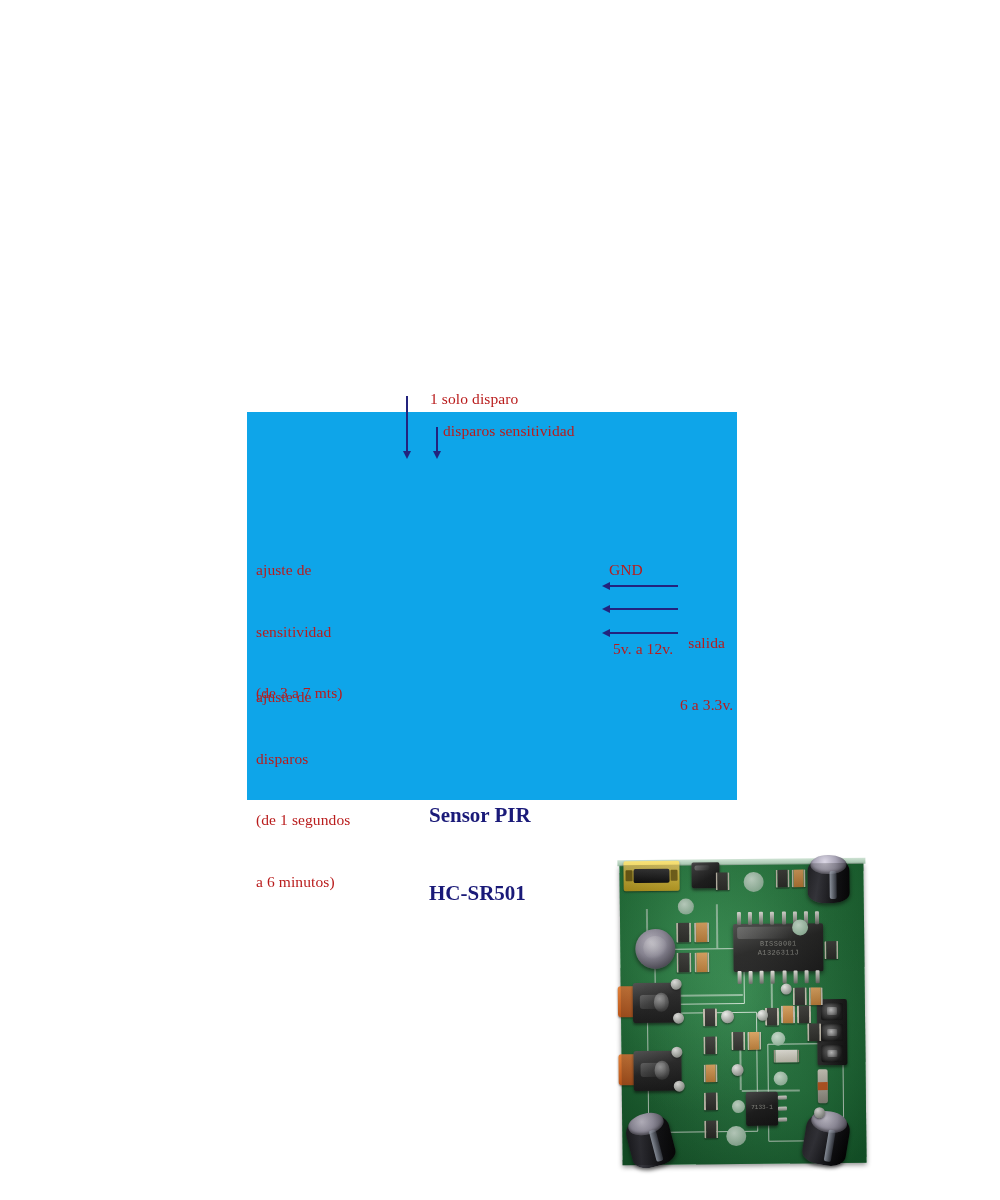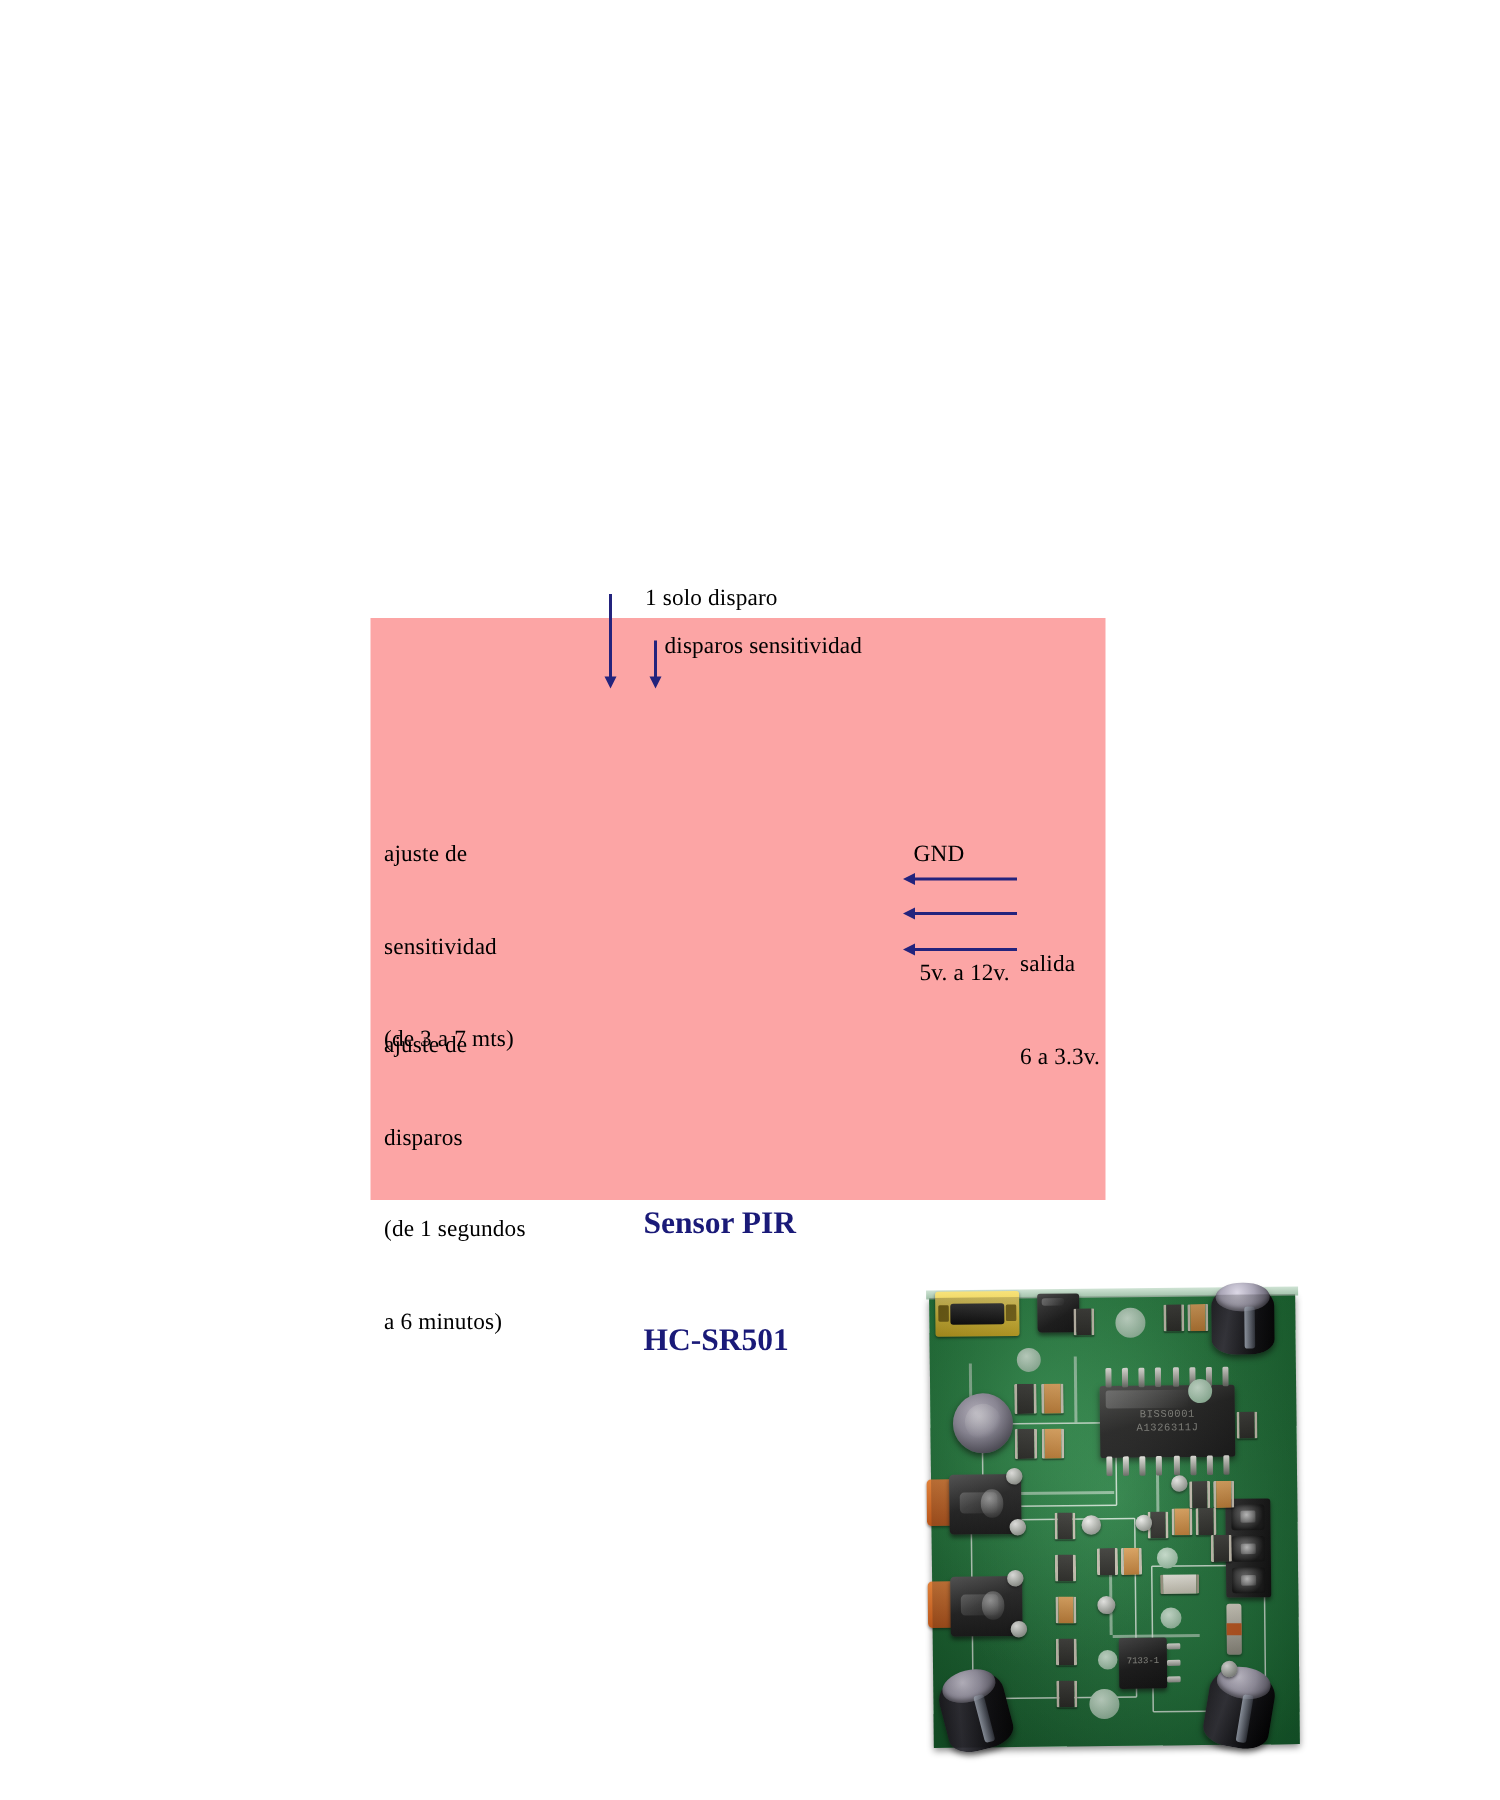--- a/index.html
+++ b/index.html
@@ -14,7 +14,7 @@
   }
 
   
-  .lbl{position:absolute;color:#000000;font-family:"Liberation Serif","DejaVu Serif",serif;
+  .lbl{position:absolute;color:#b91c1c;font-family:"Liberation Serif","DejaVu Serif",serif;
        font-size:15.5px;line-height:20.5px;white-space:pre;letter-spacing:.1px;}
   .lbl.r{text-align:left;}
   .title{position:absolute;color:#1a1a78;font-weight:bold;font-size:21px;line-height:26px;

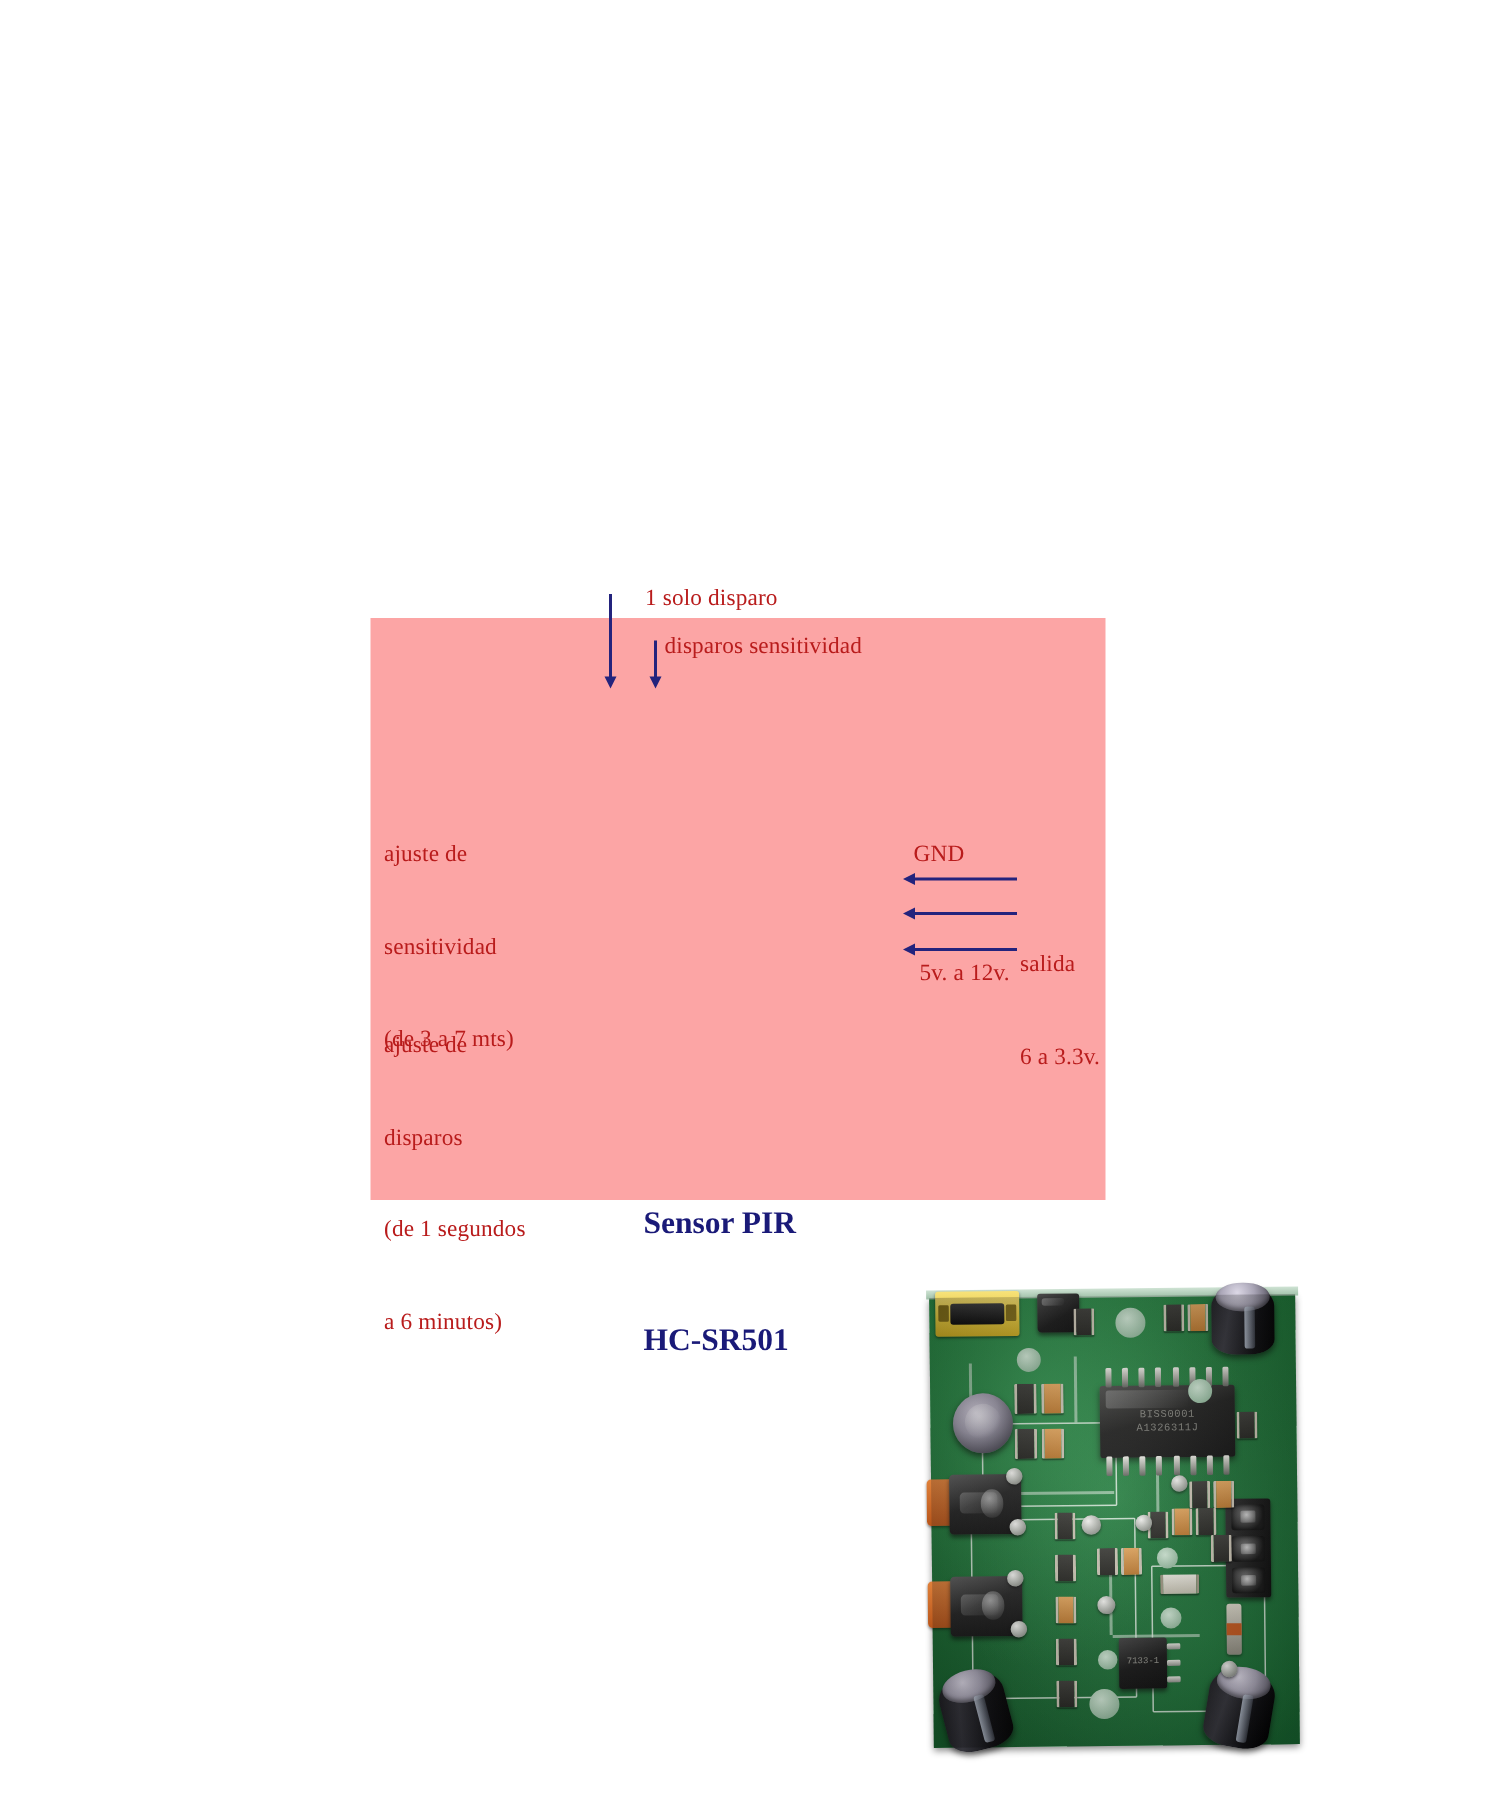--- a/index.html
+++ b/index.html
@@ -16,7 +16,7 @@
   
   .lbl{position:absolute;color:#b91c1c;font-family:"Liberation Serif","DejaVu Serif",serif;
        font-size:15.5px;line-height:20.5px;white-space:pre;letter-spacing:.1px;}
-  .lbl.r{text-align:left;}
+  .lbl.r{text-align:center;}
   .title{position:absolute;color:#1a1a78;font-weight:bold;font-size:21px;line-height:26px;
          font-family:"Liberation Serif","DejaVu Serif",serif;white-space:pre;}
 

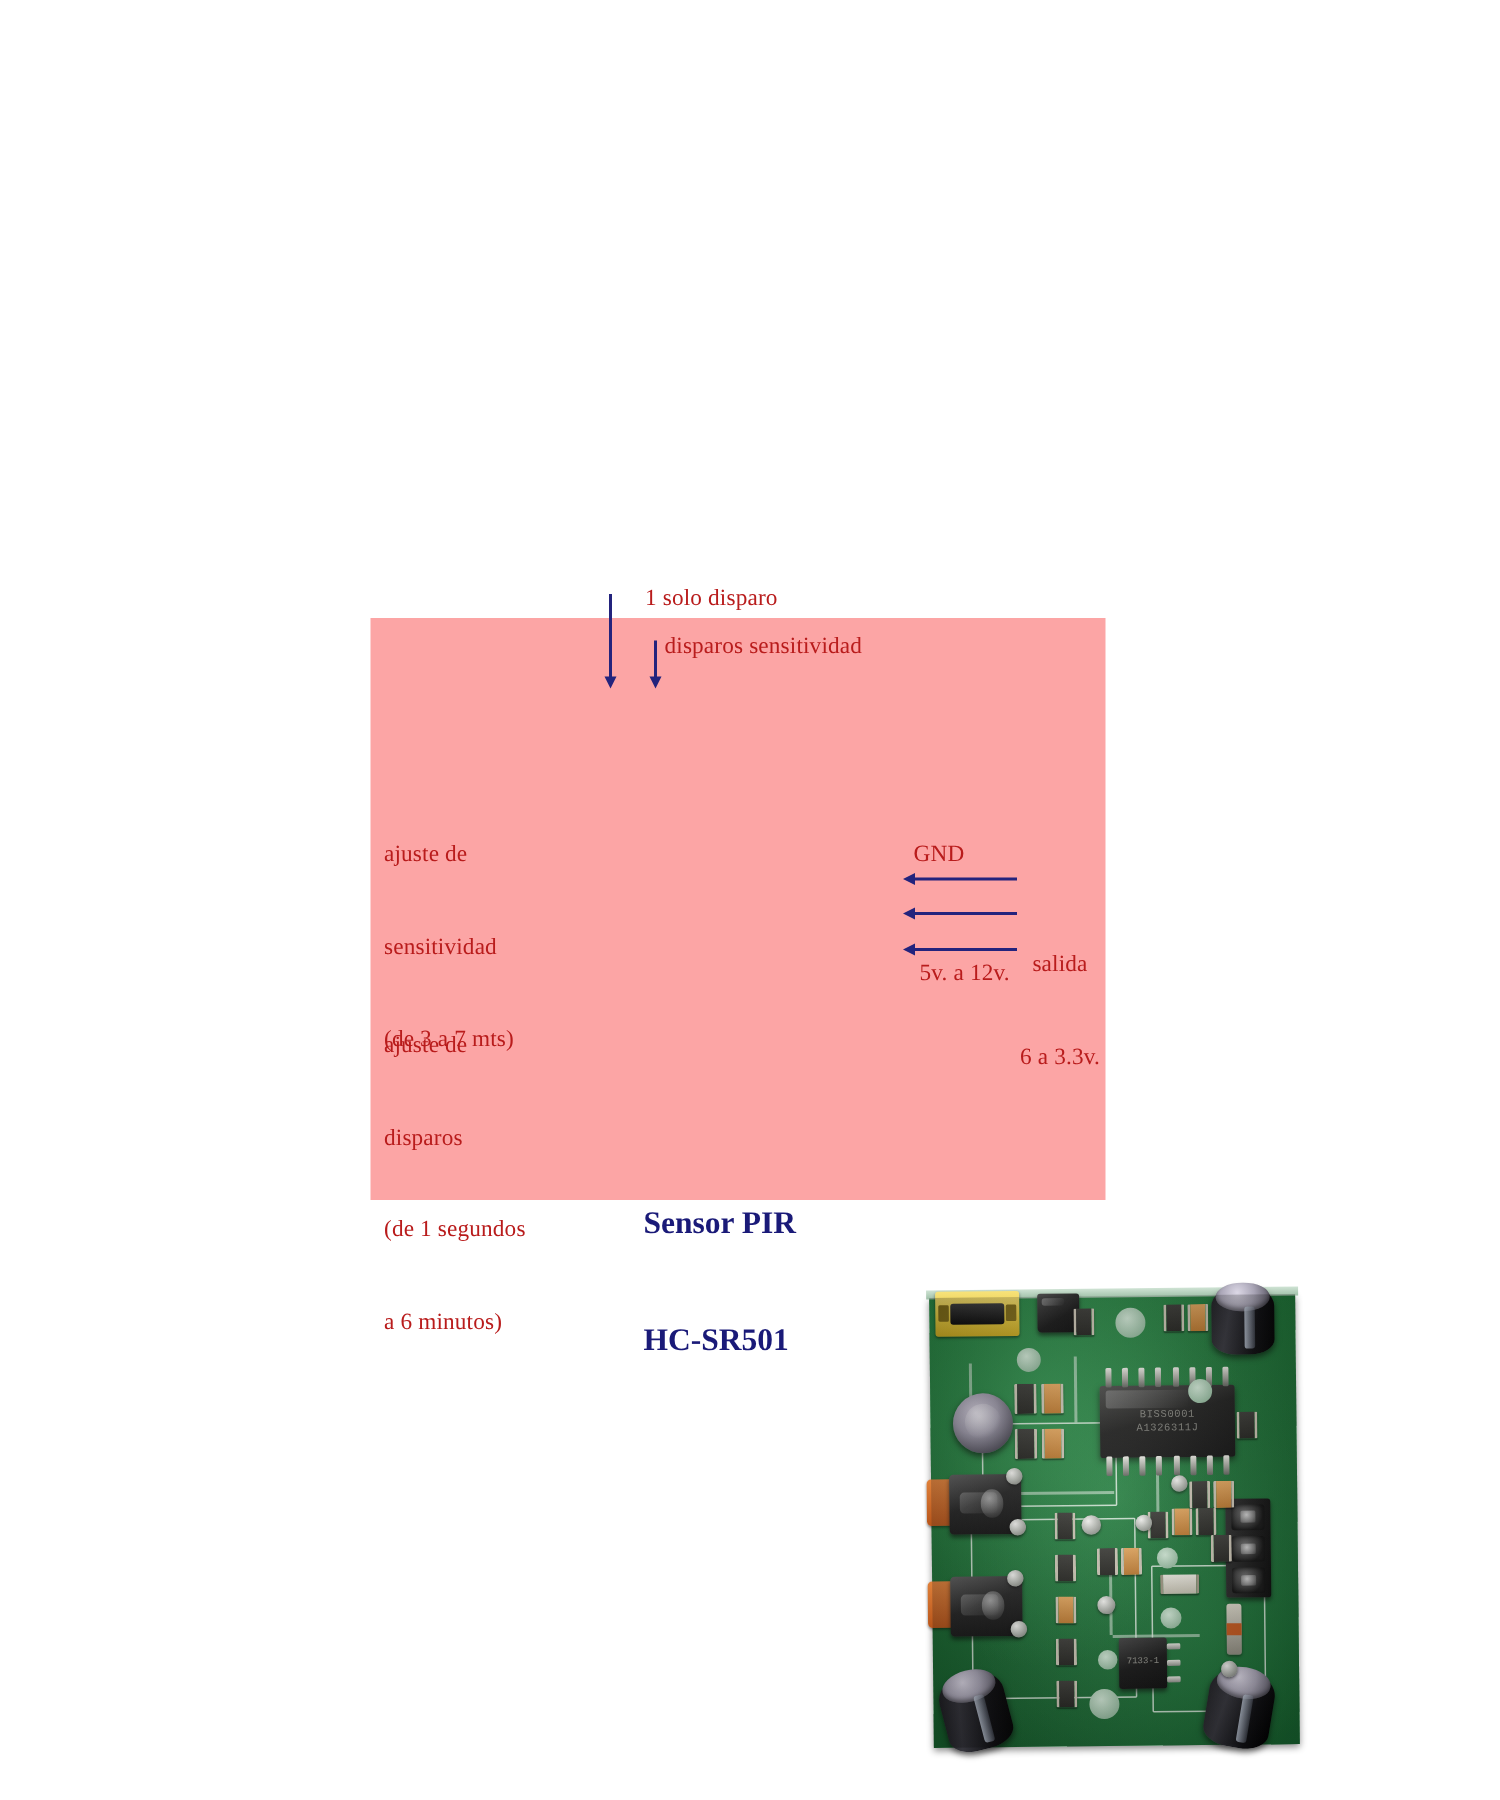--- a/index.html
+++ b/index.html
@@ -10,7 +10,7 @@
   
   .photo{
     position:absolute;left:247px;top:412px;width:490px;height:388px;
-    background:#fca5a5;
+    background:#0ea5e9;
   }
 
   

